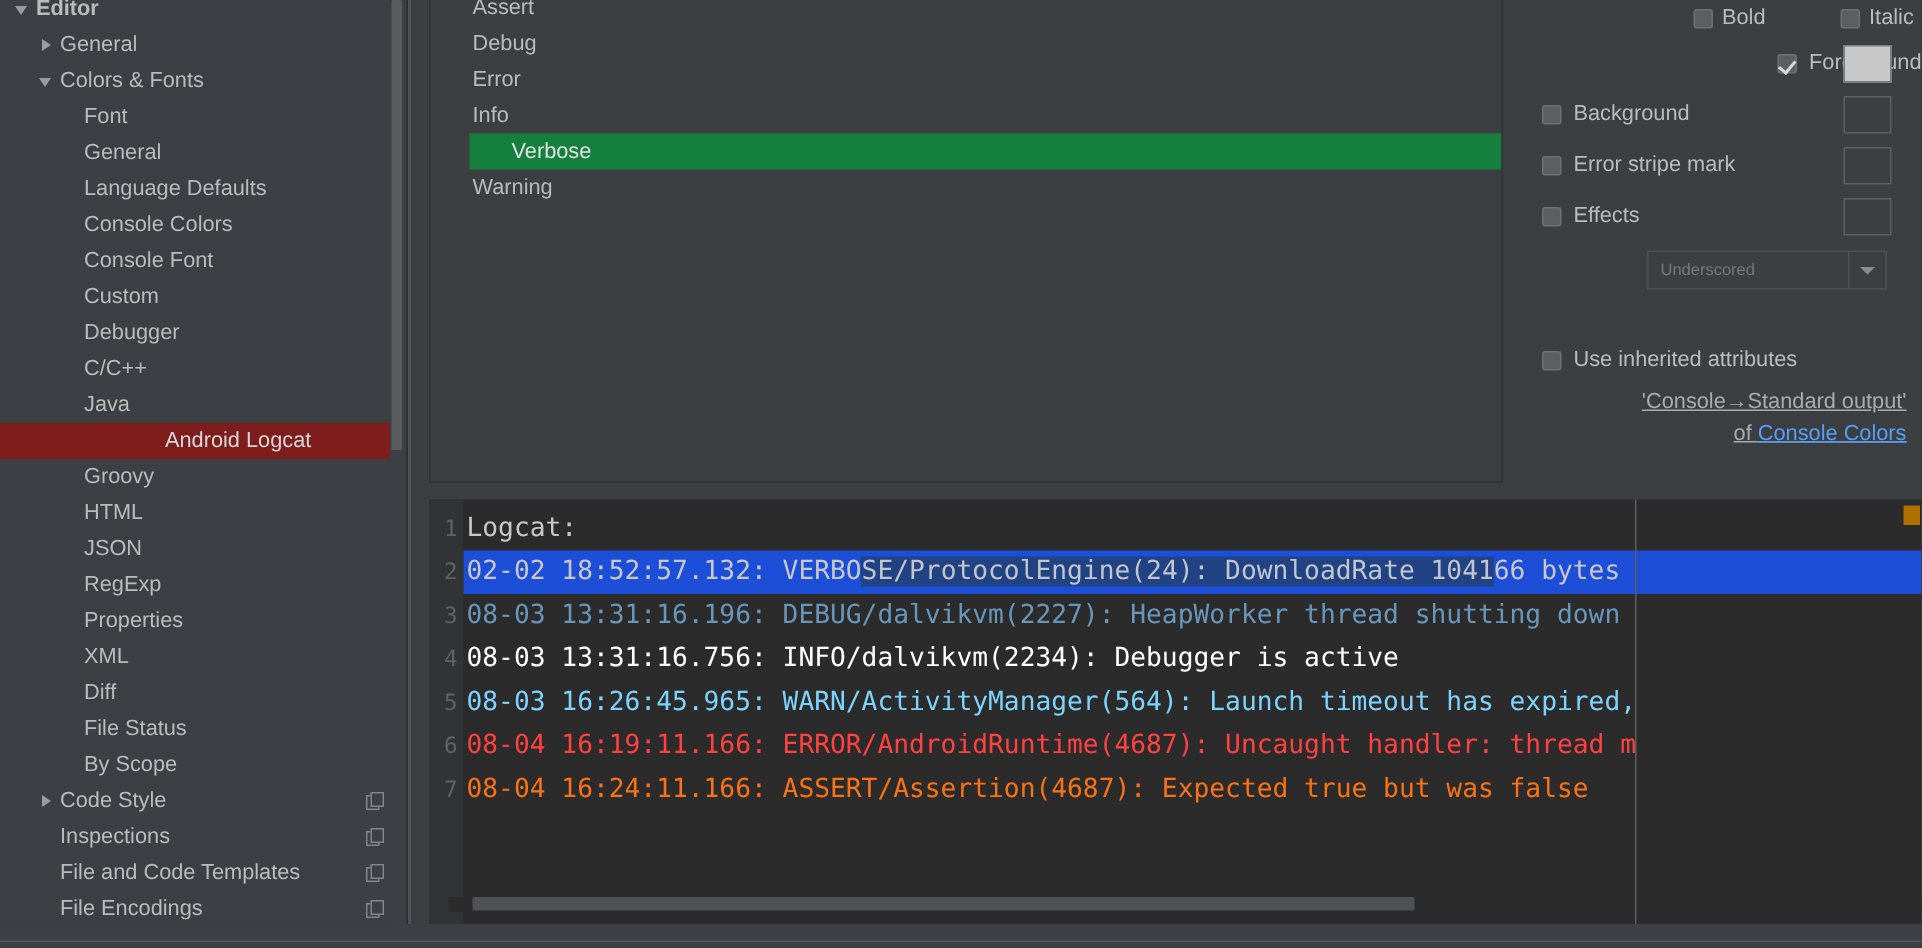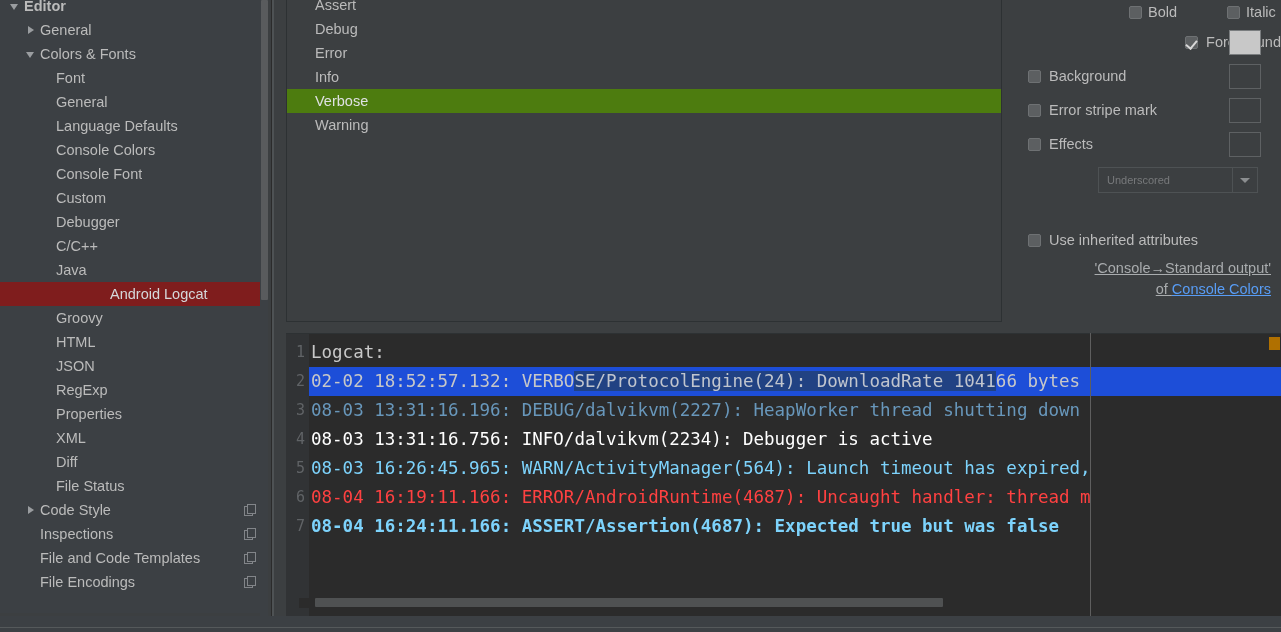--- a/index.html
+++ b/index.html
@@ -123,8 +123,9 @@
     white-space: nowrap;
   }
   .list-row.selected {
-    background: #4d7c0f;
+    background: #15803d;
     color: #dfe1e3;
+    margin-left: 26px;
   }
 
   

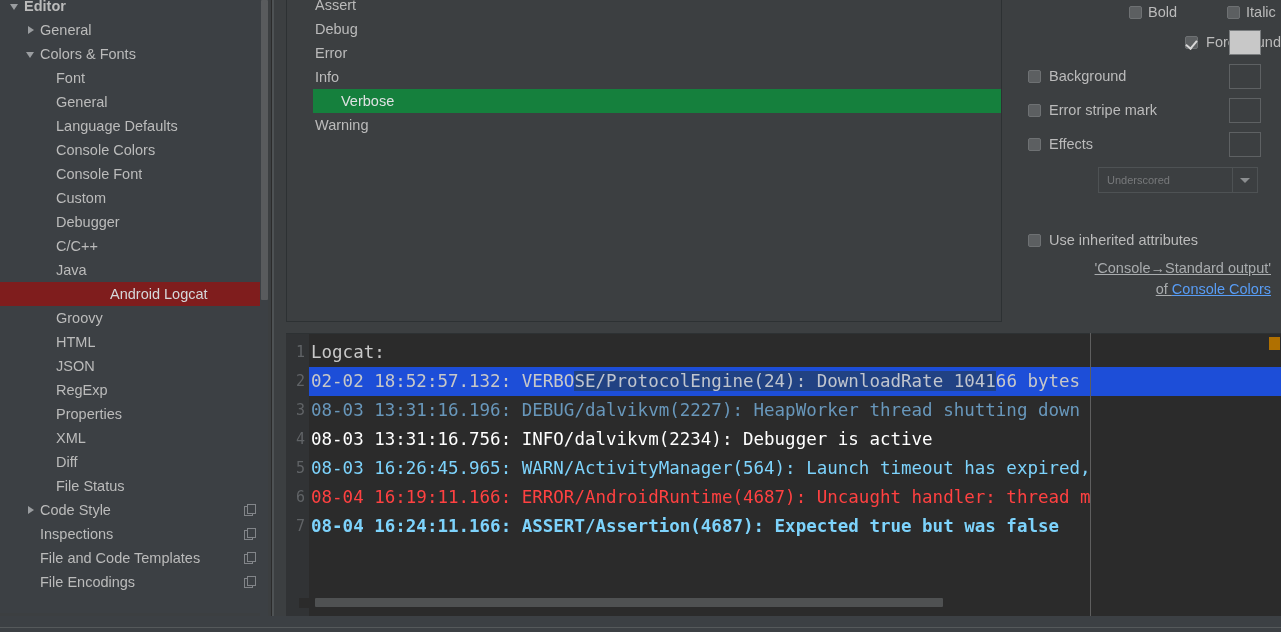--- a/index.html
+++ b/index.html
@@ -439,6 +439,11 @@
         <span class="tree-label">File Status</span>
       </div>
       <div class="tree-row">
+        <span style="flex: 0 0 auto; width: 42px;"></span>
+        <span class="tri"></span>
+        <span class="tree-label">By Scope</span>
+      </div>
+      <div class="tree-row">
         <span style="flex: 0 0 auto; width: 26px;"></span>
         <span class="tri right"></span>
         <span class="tree-label">Code Style</span>

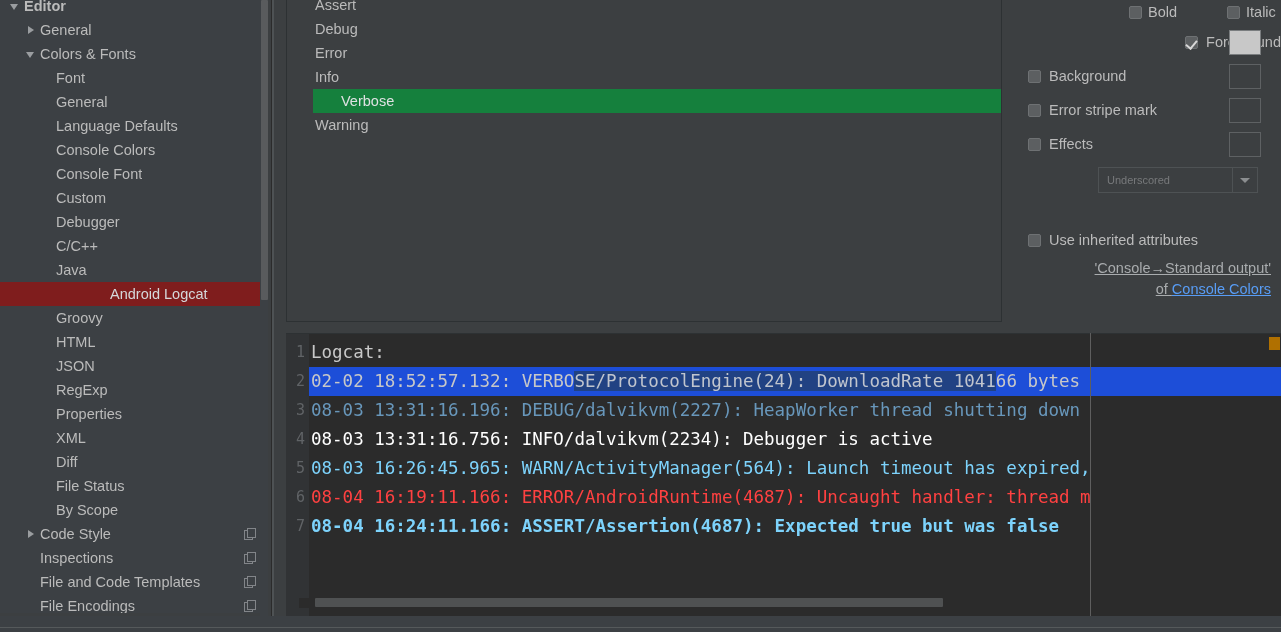--- a/index.html
+++ b/index.html
@@ -566,7 +566,7 @@
         <div class="cline"><span style="color: rgb(255, 255, 255);">08-03 13:31:16.756: INFO/dalvikvm(2234): Debugger is active</span></div>
         <div class="cline"><span style="color: #7dd3fc;">08-03 16:26:45.965: WARN/ActivityManager(564): Launch timeout has expired,</span></div>
         <div class="cline"><span style="color: rgb(255, 65, 65);">08-04 16:19:11.166: ERROR/AndroidRuntime(4687): Uncaught handler: thread m</span></div>
-        <div class="cline"><span style="color: #7dd3fc; font-weight: bold;">08-04 16:24:11.166: ASSERT/Assertion(4687): Expected true but was false</span></div>
+        <div class="cline"><span style="color: #f97316;">08-04 16:24:11.166: ASSERT/Assertion(4687): Expected true but was false</span></div>
       </div>
   </div>
   <div id="margin-guide"></div>

